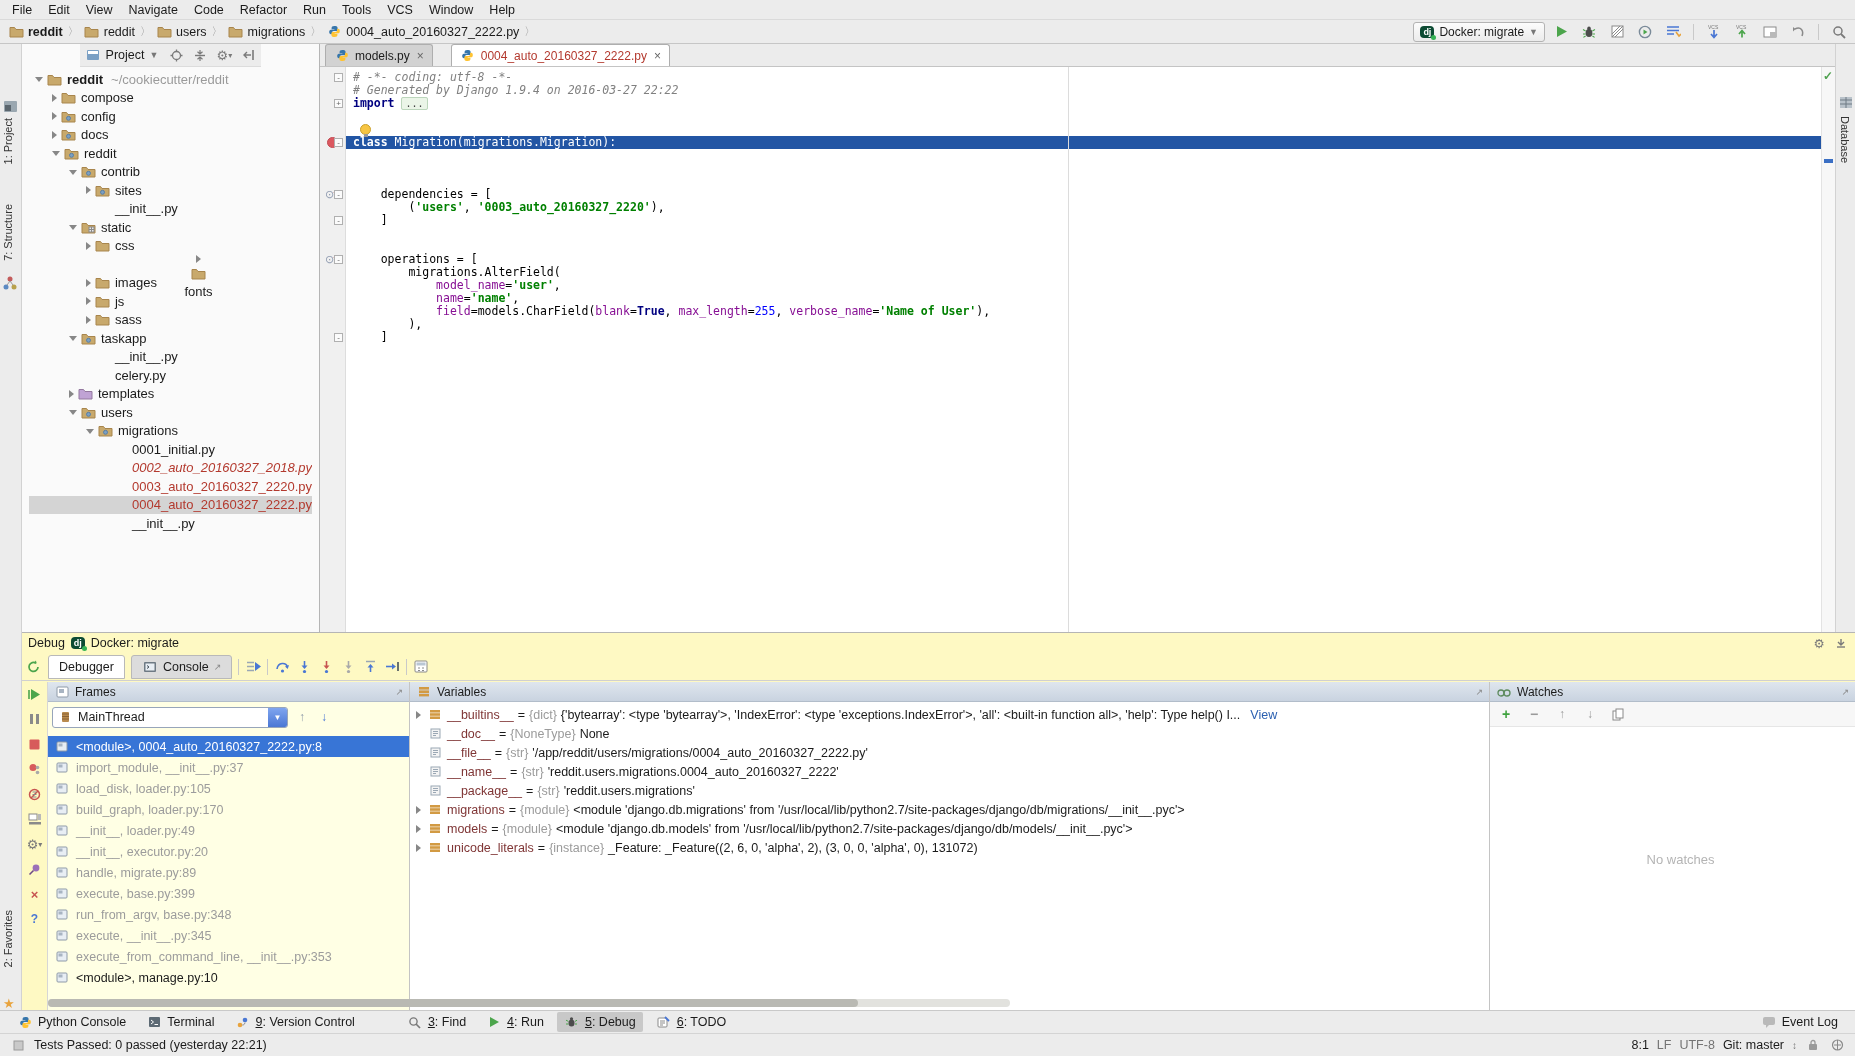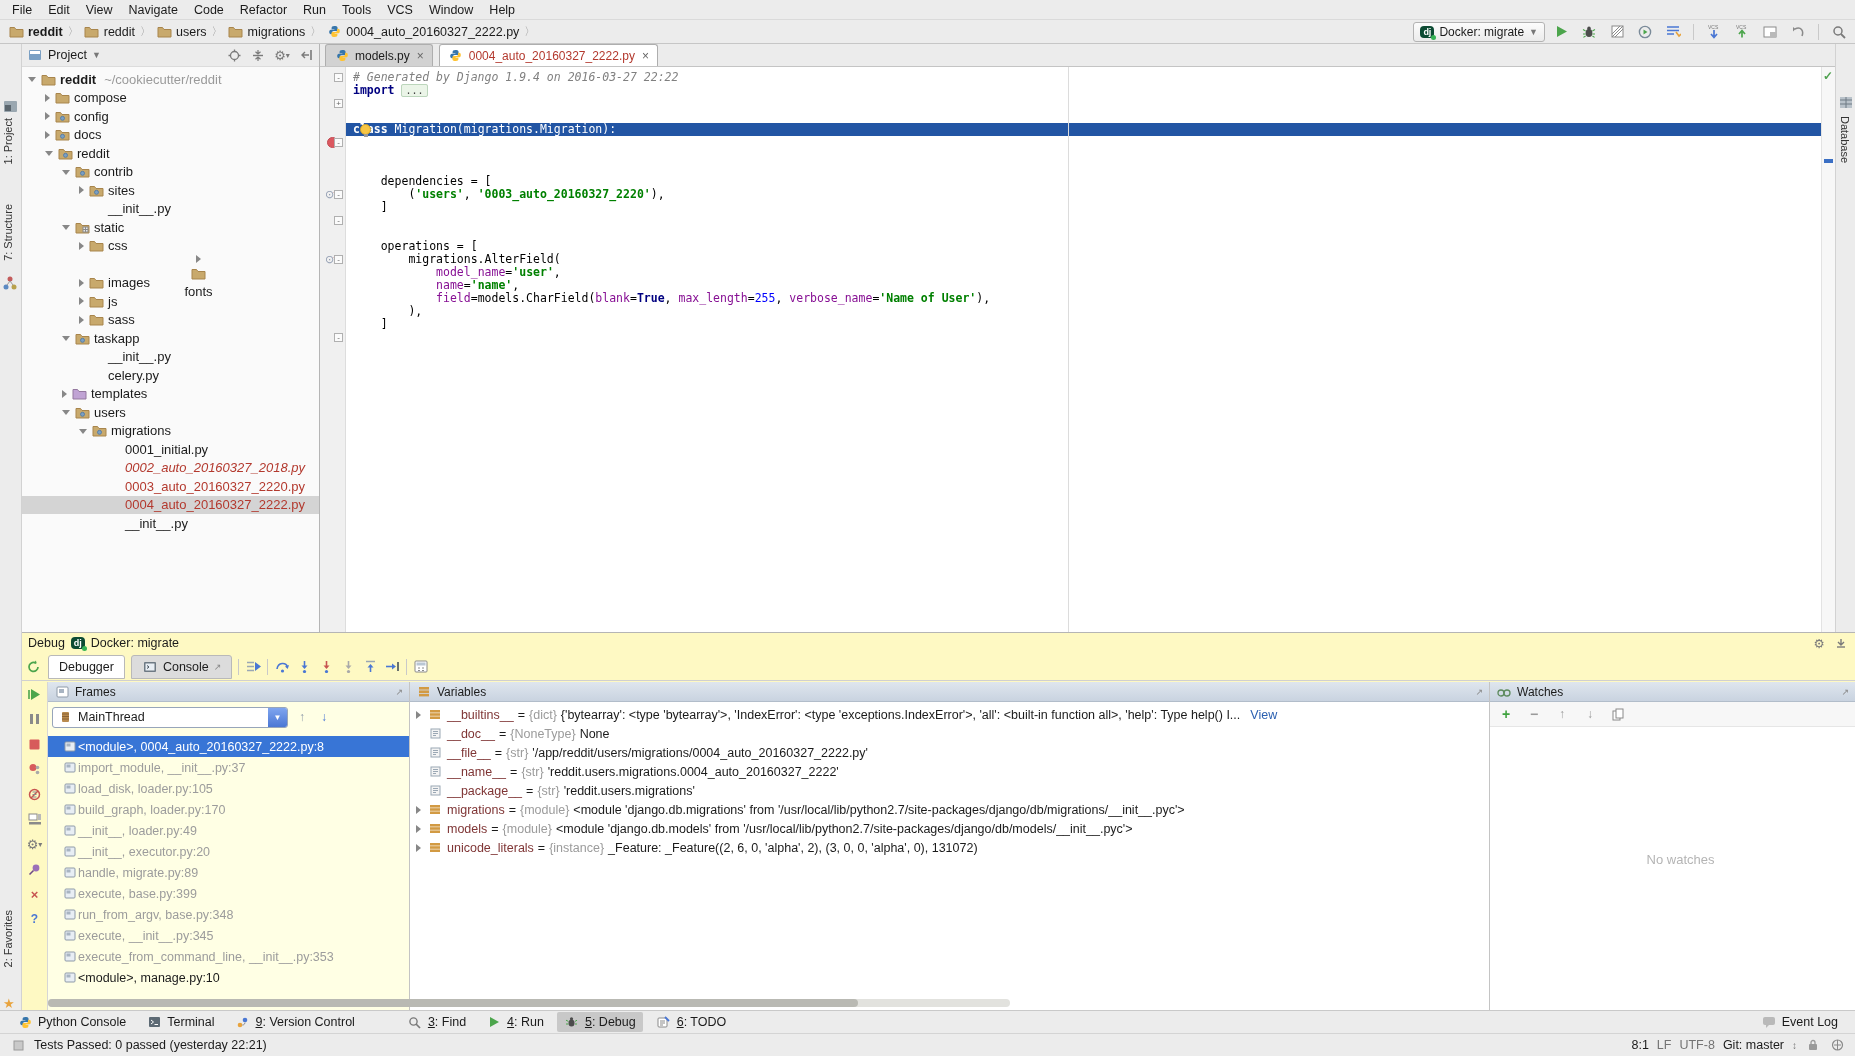--- a/index.html
+++ b/index.html
@@ -32,7 +32,7 @@
   .stripico { position:absolute; left:3px; }
 
   
-  .project { position:absolute; top:44px; left:22px; width:298px; height:588px; background:#fafafa; border-right:1px solid #b5b5b5; display:flex; flex-direction:column; }
+  .project { position:absolute; top:44px; left:22px; width:298px; height:588px; background:#fafafa; border-right:1px solid #b5b5b5; display:flex; flex-direction:column;align-items:center; }
   .phead { height:23px; background:#ececec; border-bottom:1px solid #dcdcdc; display:flex; align-items:center; padding:0 5px; gap:5px; font-size:12.5px; }
   .phead .sp { flex:1; }
   .ptree { flex:1; overflow:hidden; padding-top:3px; }

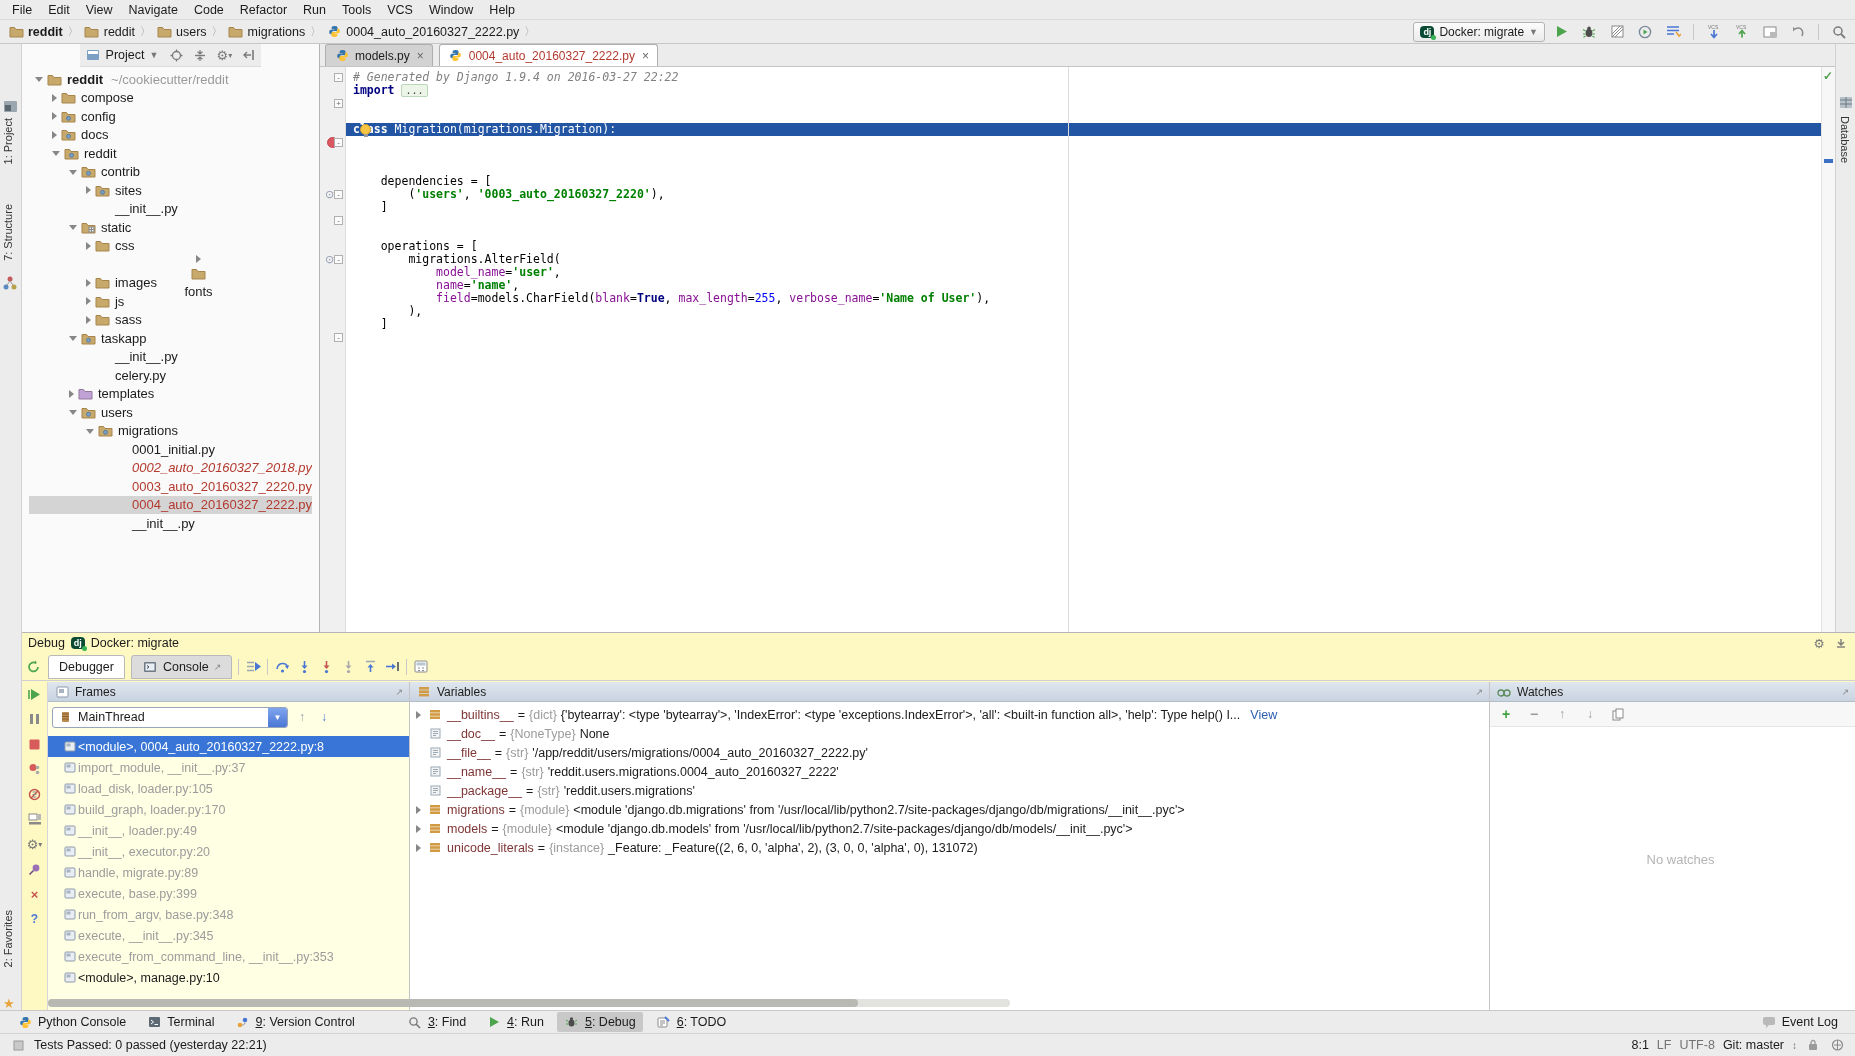--- a/index.html
+++ b/index.html
@@ -46,7 +46,7 @@
 
   
   .editor { position:absolute; top:44px; left:320px; width:1515px; height:588px; background:#fff; display:flex; flex-direction:column; }
-  .etabs { height:23px; background:#ececec; border-bottom:1px solid #c4c4c4; display:flex; align-items:flex-end; padding-left:5px; gap:6px; }
+  .etabs { height:23px; background:#ececec; border-bottom:1px solid #c4c4c4; display:flex; align-items:flex-end; padding-left:5px; gap:18px; }
   .etab { display:flex; align-items:center; gap:5px; padding:0 8px; height:22px; background:#d2d2d2; border:1px solid #aeaeae; border-bottom:none; border-radius:3px 3px 0 0; font-size:12px; }
   .etab.active { background:#fff; }
   .etab .mod { color:#b3392e; }

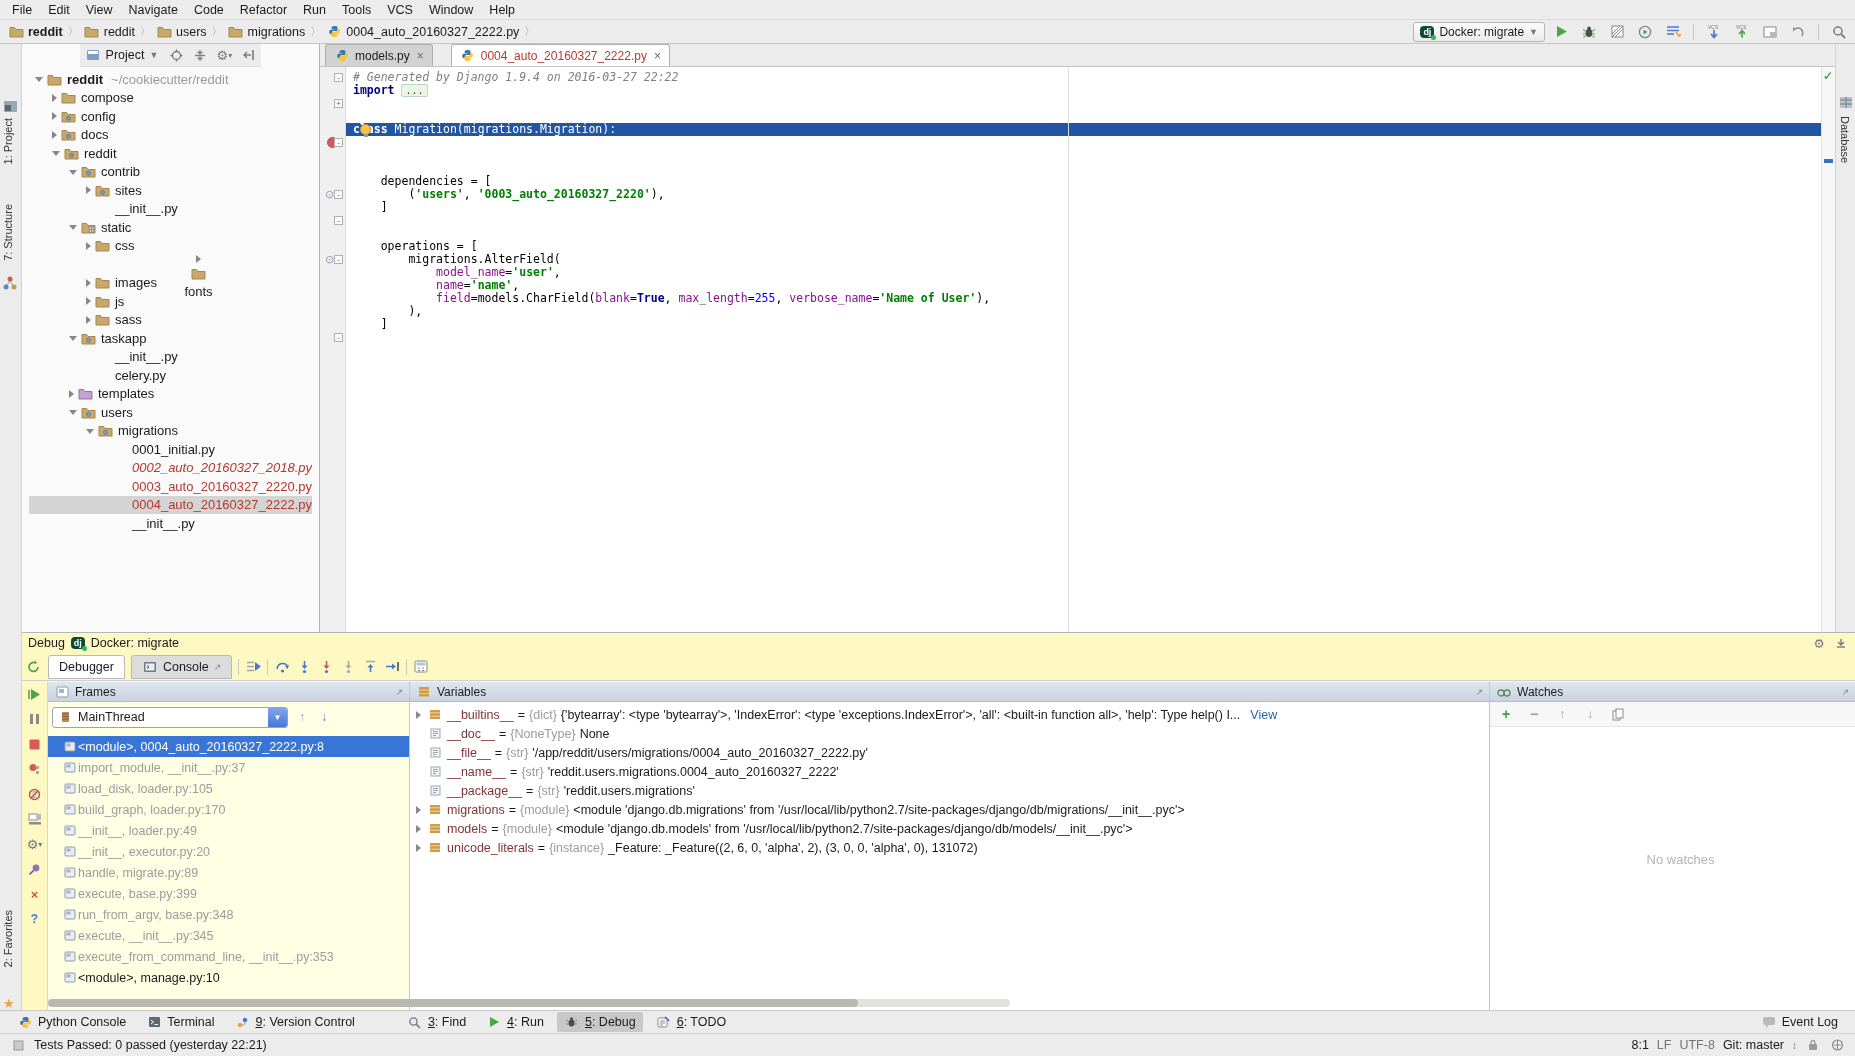--- a/index.html
+++ b/index.html
@@ -562,6 +562,7 @@
         </div>
       <div class="code" id="code">
           <div class="marginline"></div>
+          <div class="cl"><span class="cm"># -*- coding: utf-8 -*-</span></div>
           <div class="cl"><span class="cm"># Generated by Django 1.9.4 on 2016-03-27 22:22</span></div>
           <div class="cl"><span class="kw">import </span><span class="fold">...</span></div>
           <div class="cl"></div>

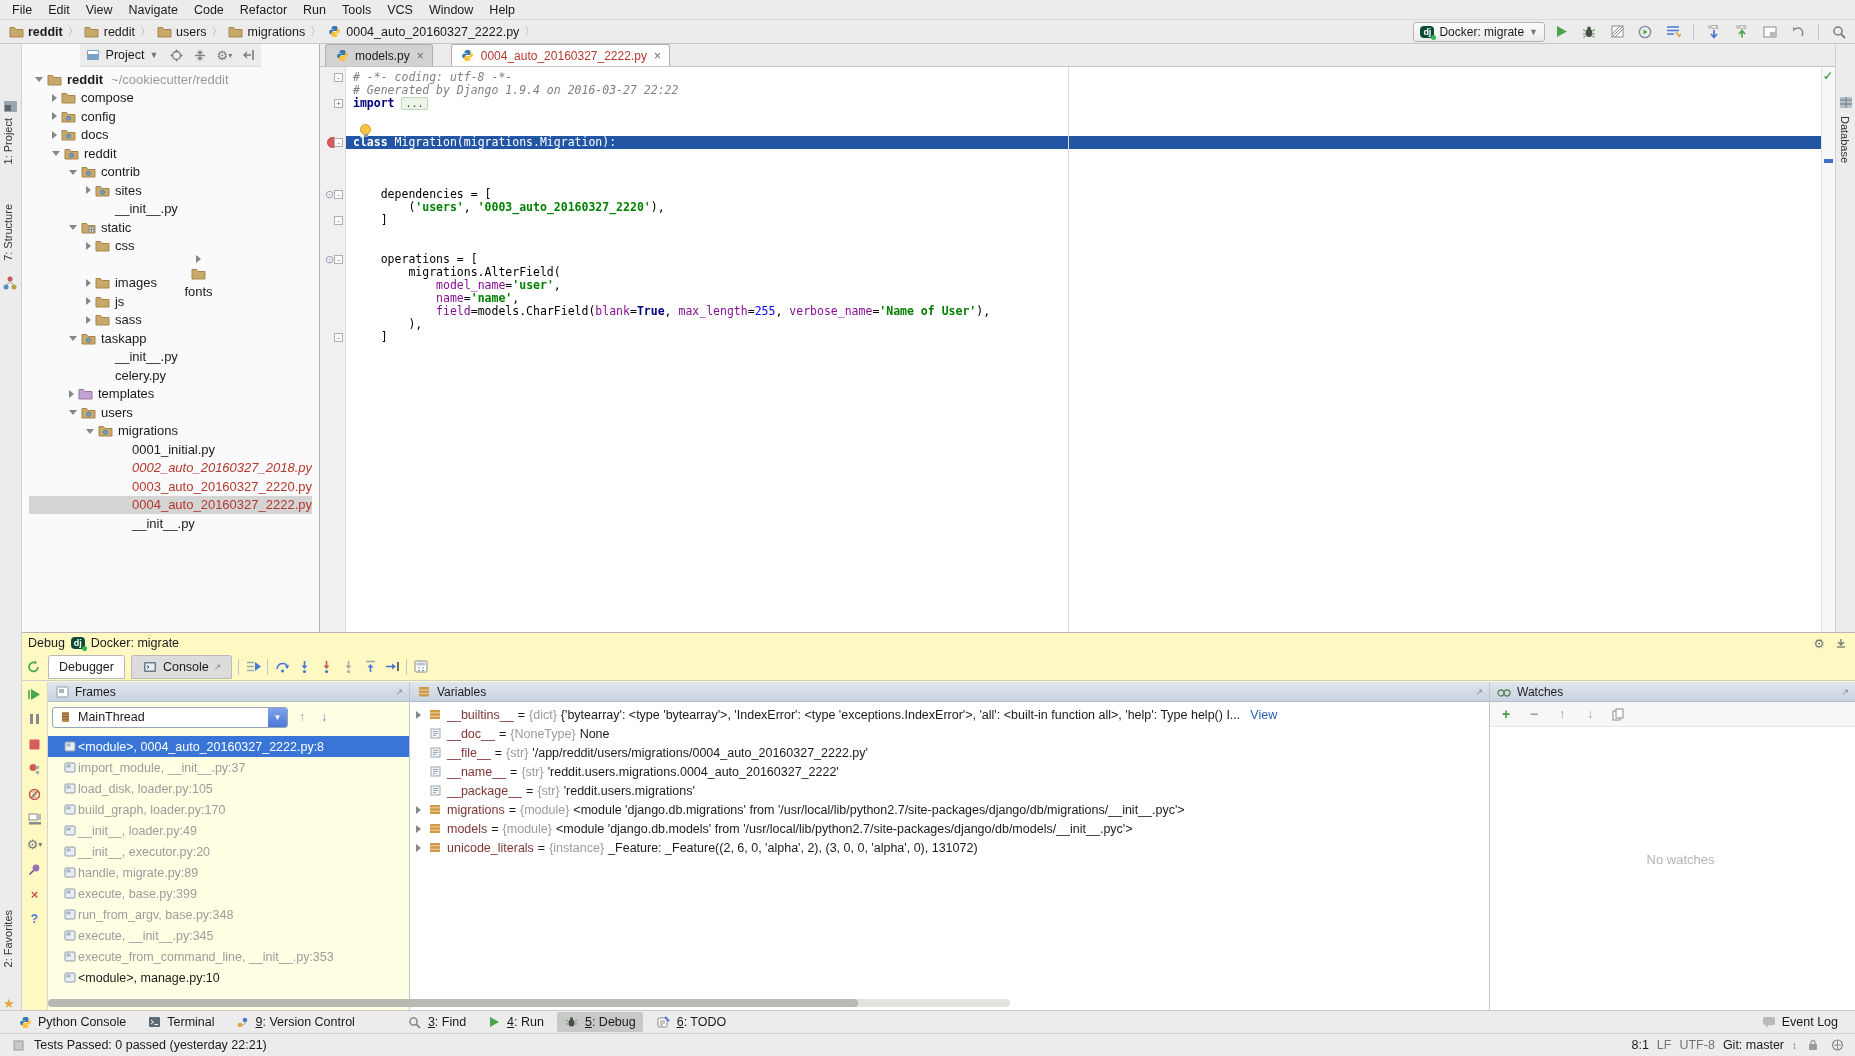--- a/index.html
+++ b/index.html
@@ -92,7 +92,7 @@
   .combo { width:236px; height:21px; background:#fff; border:1px solid #97a5ba; border-radius:3px; display:flex; align-items:center; gap:5px; padding-left:4px; font-size:12.5px; }
   .combobtn { width:19px; height:19px; margin-left:auto; background:linear-gradient(#7fa5ef,#4a77d4); border-radius:0 2px 2px 0; color:#fff; font-size:8px; display:flex; align-items:center; justify-content:center; }
   .framelist { flex:1; padding-top:4px; }
-  .frow { height:21px; display:flex; align-items:center; padding-left:14px; font-size:12.5px; white-space:nowrap; }
+  .frow { height:21px; display:flex; align-items:center; gap:6px; padding-left:6px; font-size:12.5px; white-space:nowrap; }
   .frow.sel { background:#3875d6; color:#fff; }
   .frow.dim { color:#9c9c9c; }
   .vars { flex:1; background:#fff; border-right:1px solid #c4c4c4; display:flex; flex-direction:column; }

